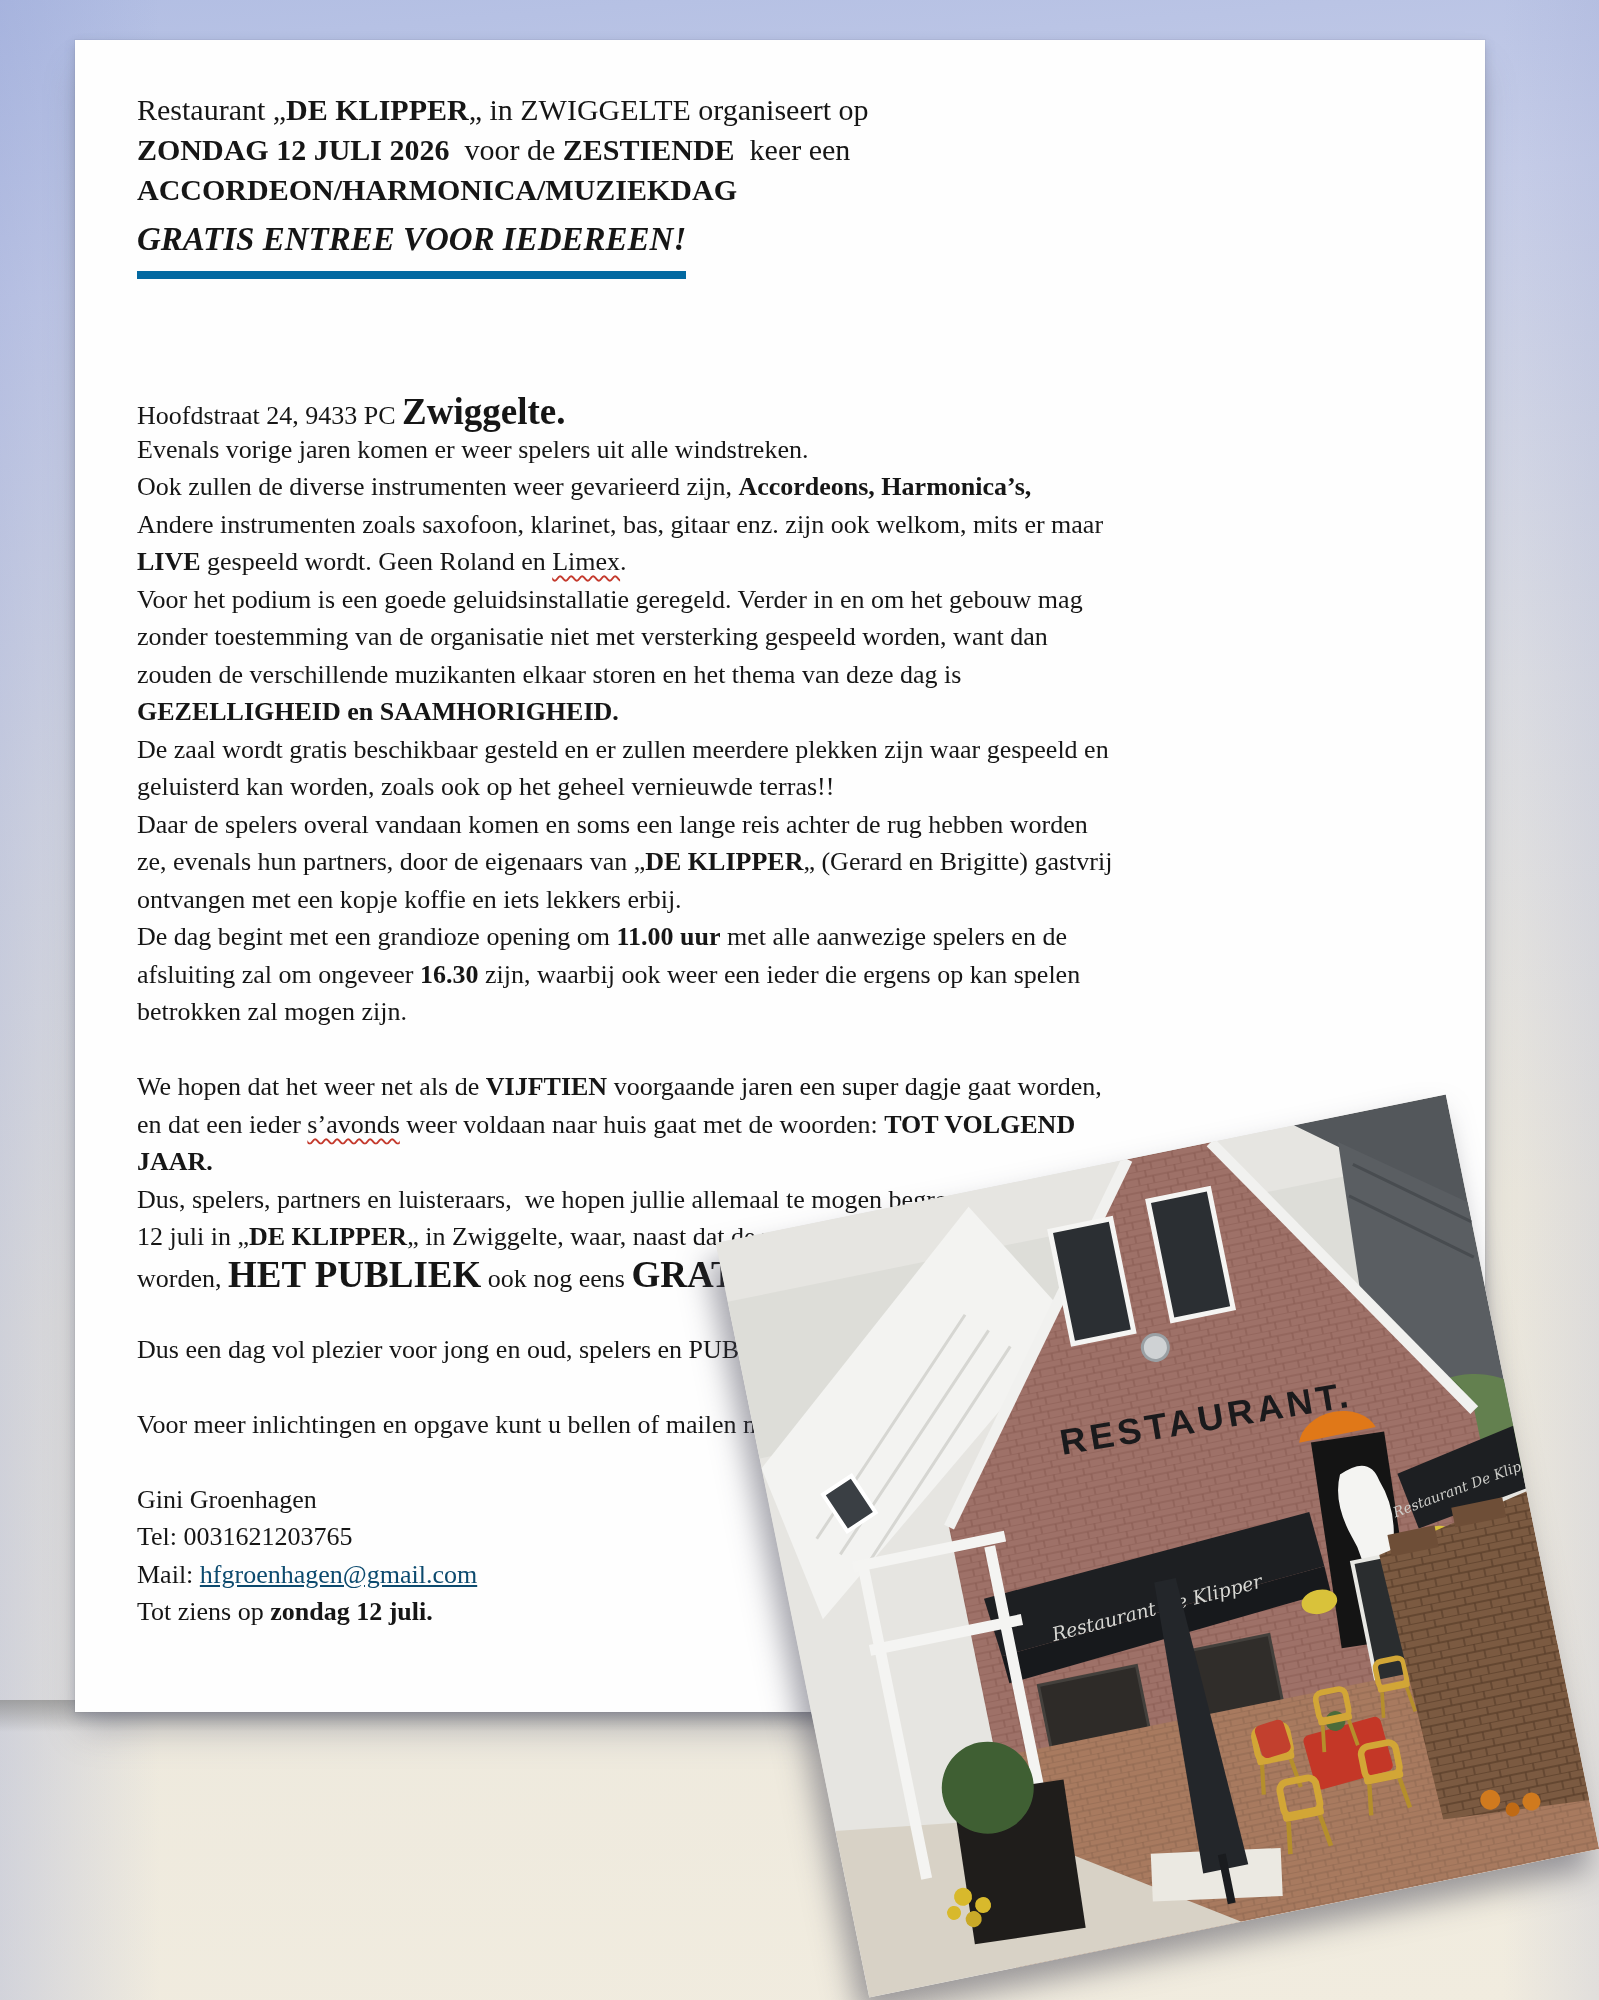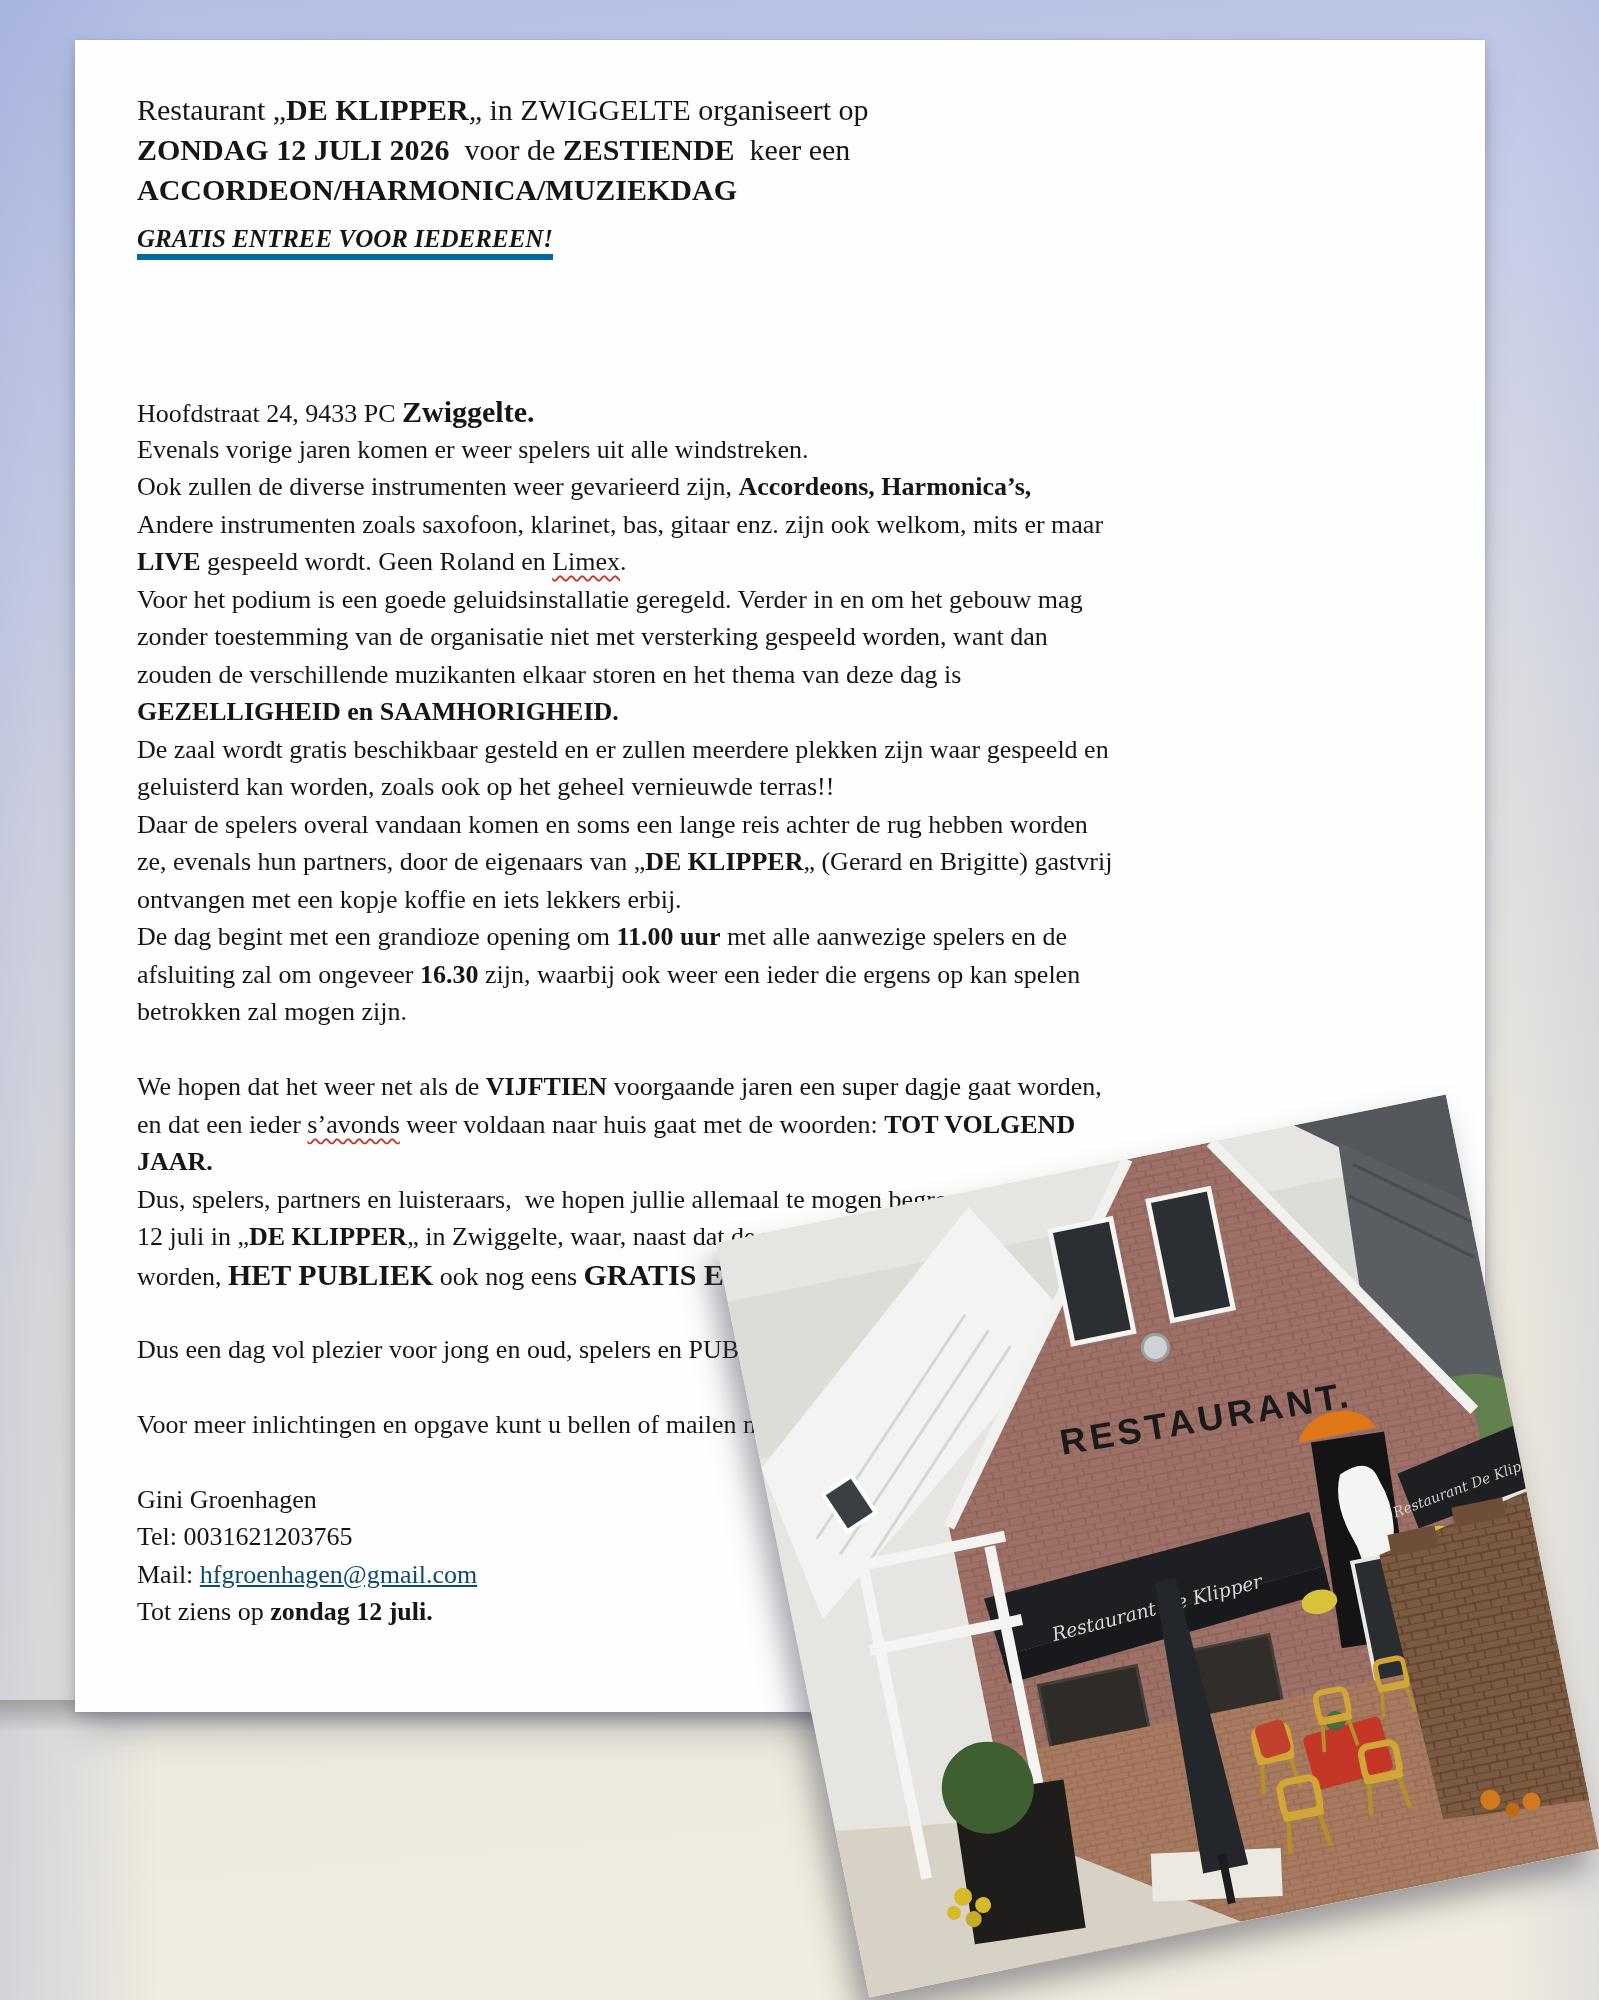--- a/index.html
+++ b/index.html
@@ -27,7 +27,7 @@
   .line{white-space:pre;height:37.5px;}
   .line.hd{font-size:30px;height:40px;line-height:40px;}
   .line.title{height:58px;line-height:58px;margin-bottom:125px;}
-  .title-text{font-size:25px;border-bottom:6px solid #0369a1;padding-bottom:2px;}
+  .title-text{font-size:33px;border-bottom:8px solid #0369a1;padding-bottom:14px;}
   .seg{color:inherit;}
   .b{font-weight:bold;}
   .i{font-style:italic;}

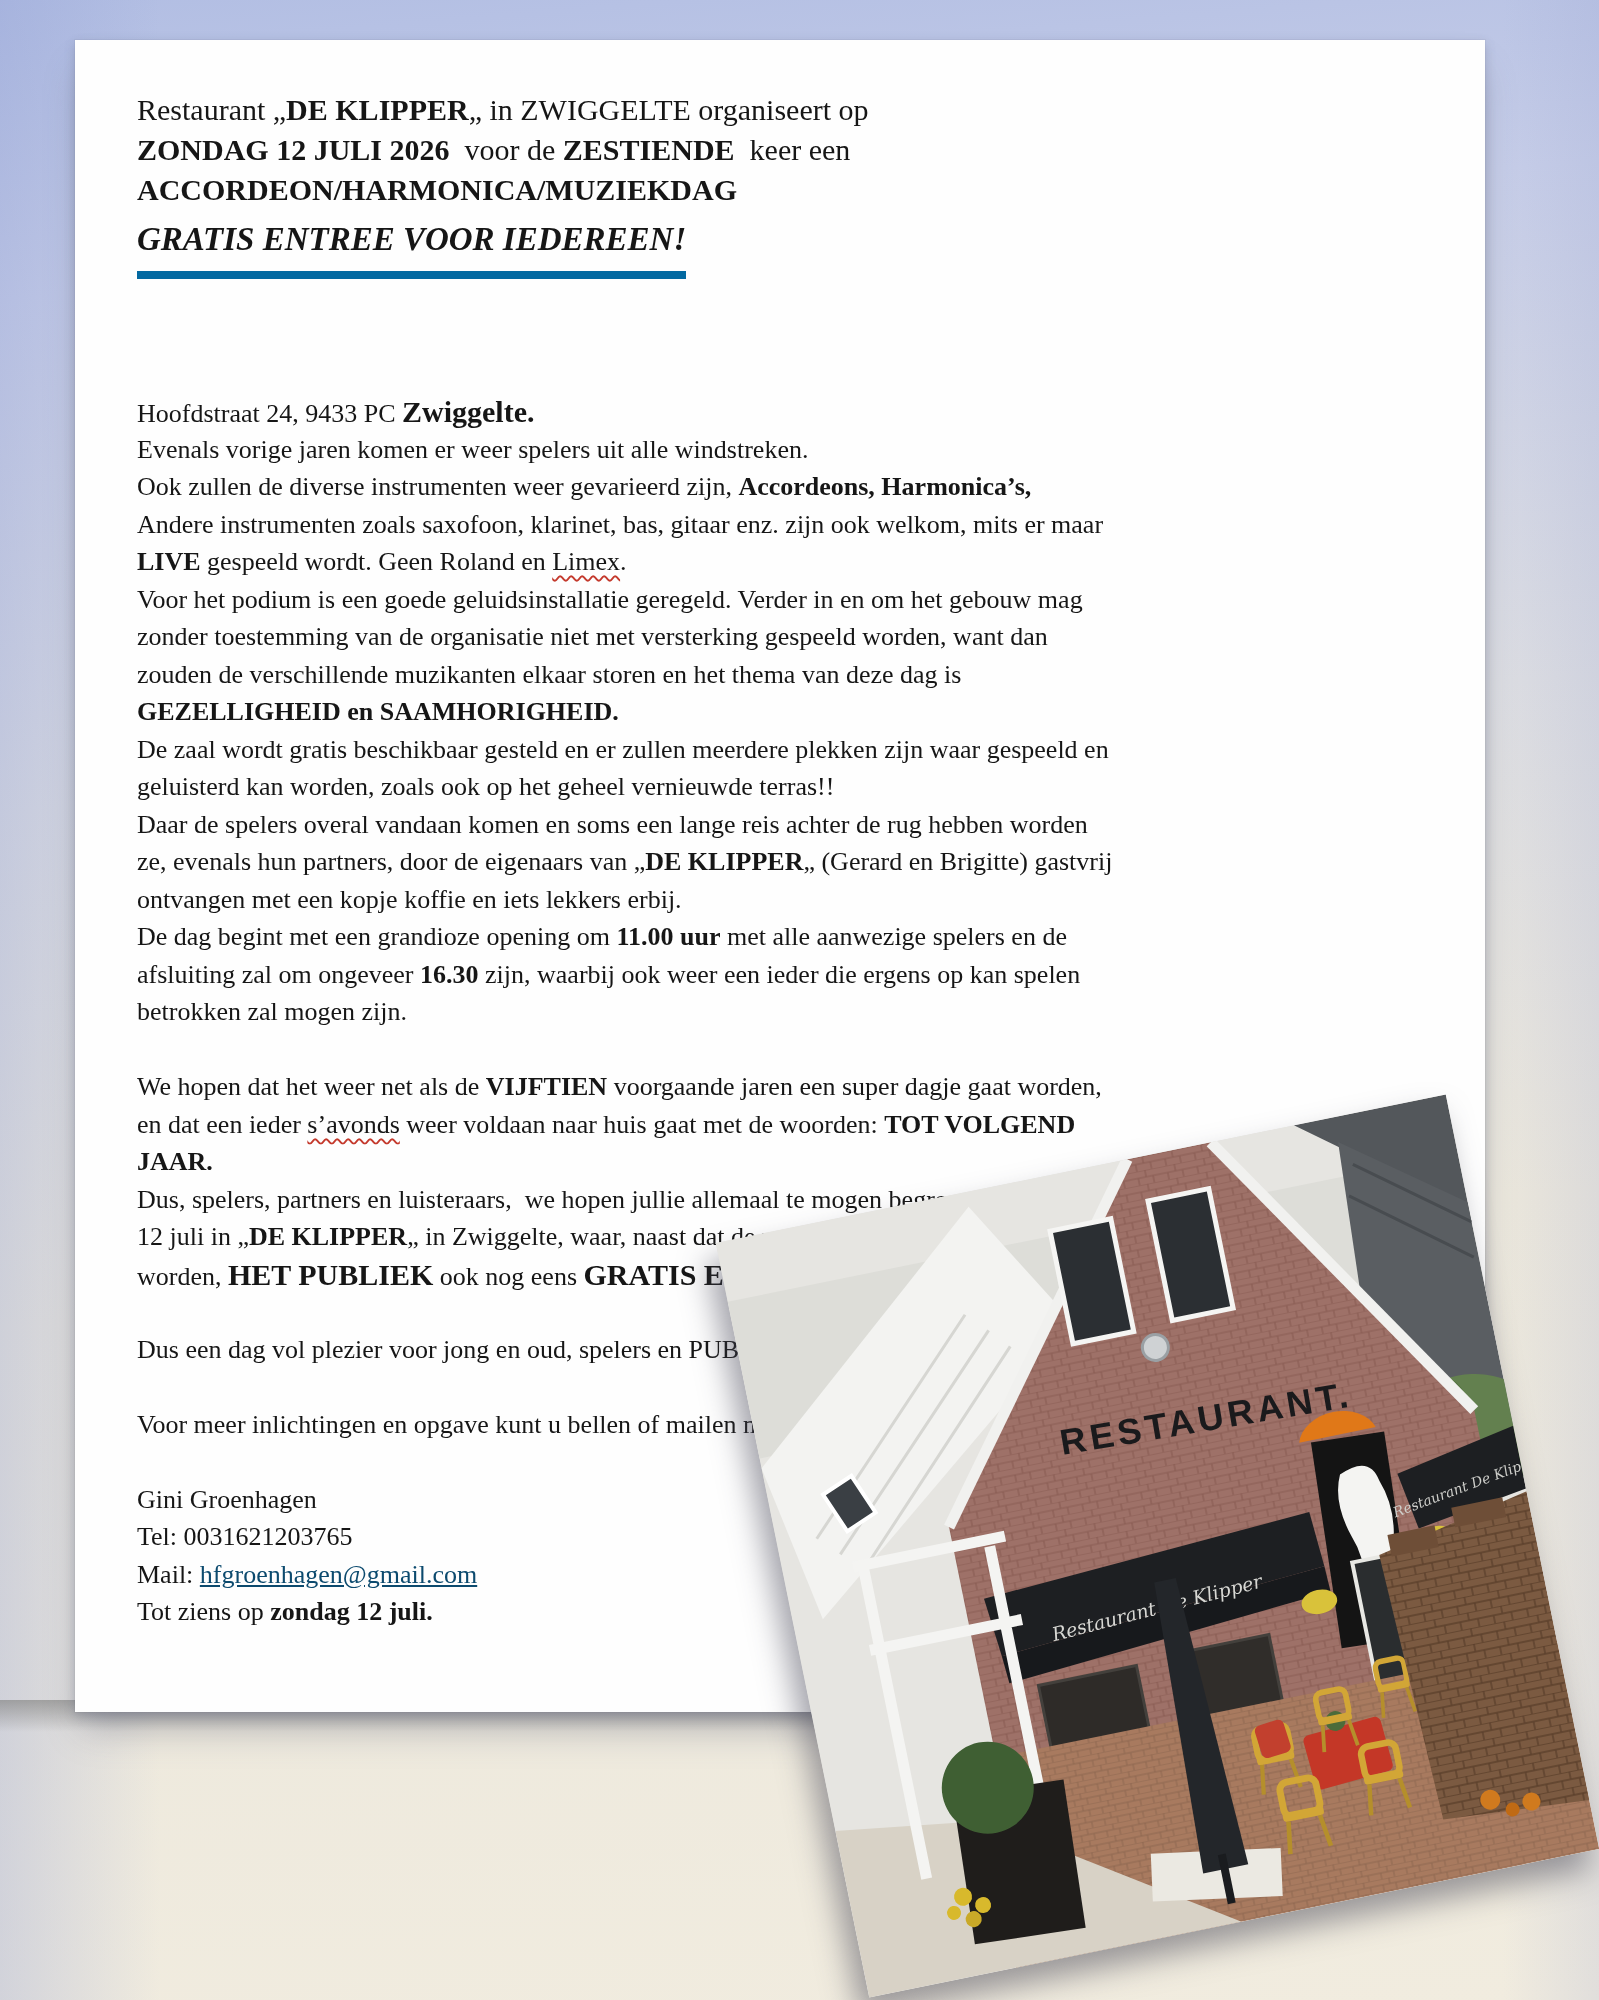--- a/index.html
+++ b/index.html
@@ -31,7 +31,7 @@
   .seg{color:inherit;}
   .b{font-weight:bold;}
   .i{font-style:italic;}
-  .lg{font-size:30px;margin-top:44px;}
+  .lg{font-size:37px;margin-top:44px;}
   .sq{text-decoration:underline;text-decoration-style:wavy;text-decoration-color:#c4392c;
       text-decoration-thickness:2px;text-underline-offset:5px;}
   a.seg{color:#0c4a6e;text-decoration:underline;}

